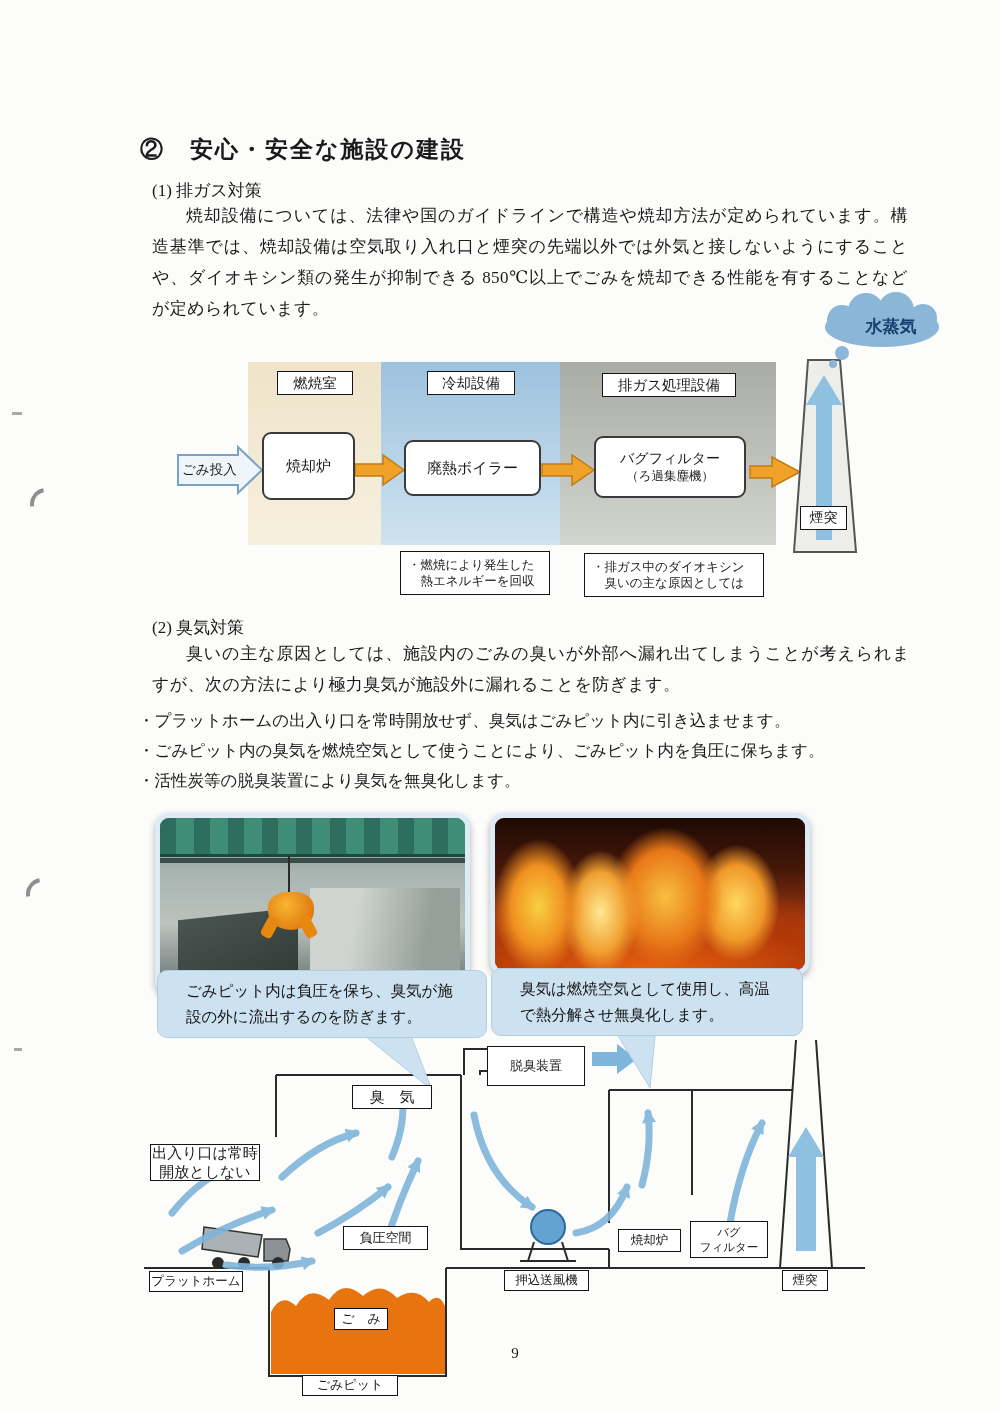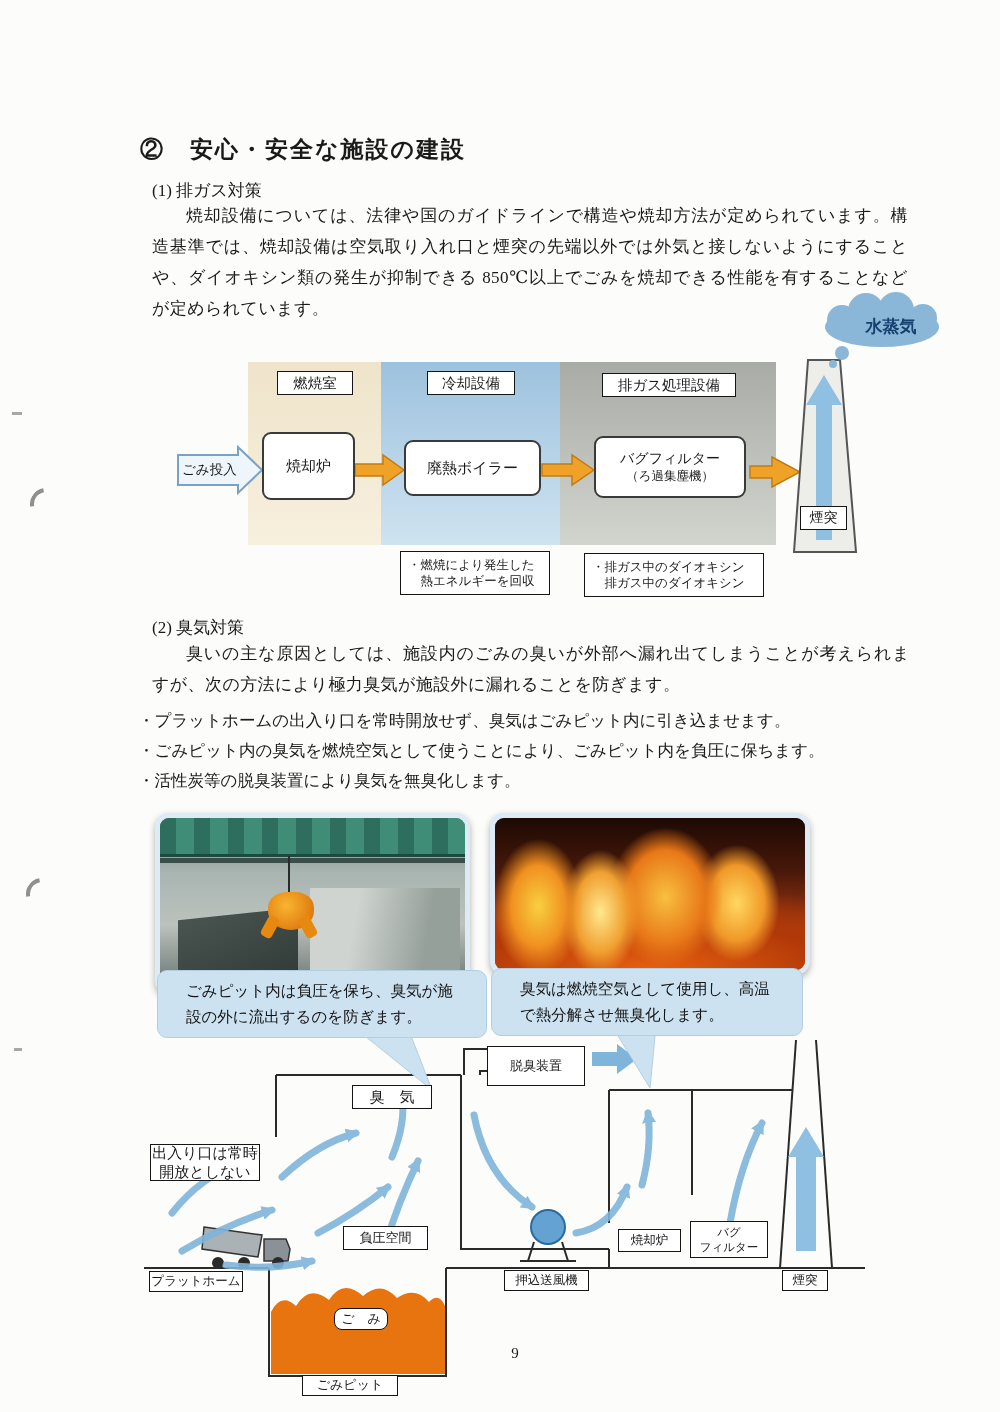--- a/index.html
+++ b/index.html
@@ -119,7 +119,7 @@
   </div>
   <div class="note-box" style="left:584px; top:553px; width:180px; height:44px;">
     <div>・排ガス中のダイオキシン</div>
-    <div>　排ガス中のダイオキシン</div>
+    <div>　臭いの主な原因としては</div>
   </div>
 
   <div class="abs" style="left:152px; top:616px; font-size:17px;">(2) 臭気対策</div>

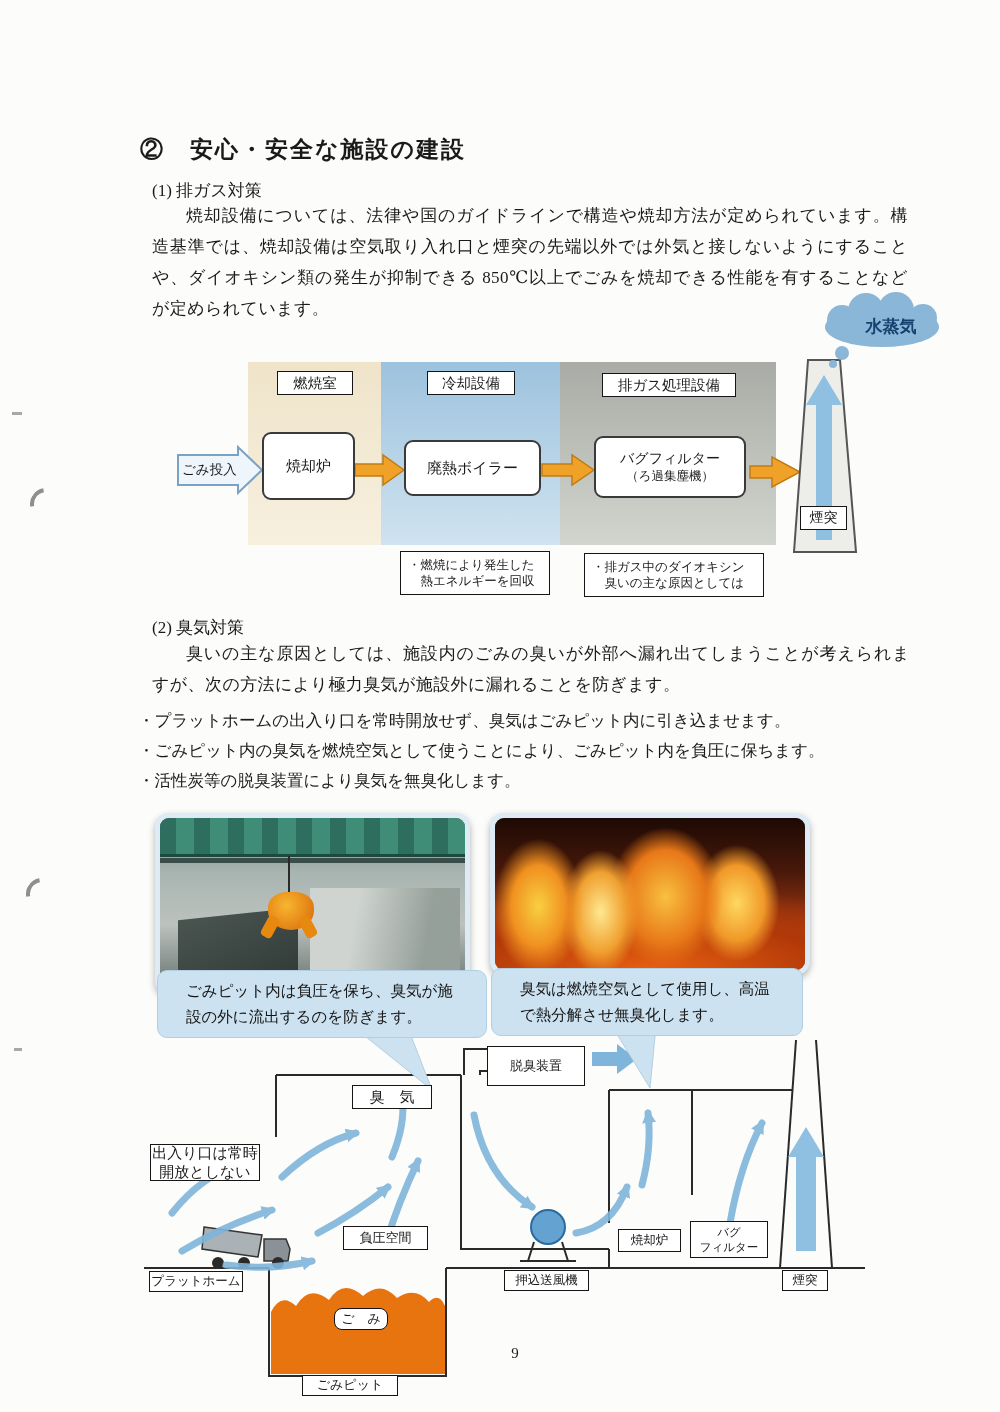--- a/index.html
+++ b/index.html
@@ -244,7 +244,7 @@
   <div class="label-box" style="left:149px; top:1271px; width:94px; height:21px; font-size:12.5px;">
       <span>プラットホーム</span>
     </div>
-  <div class="label-box" style="left:334px; top:1308px; width:54px; height:22px; font-size:13px;border-radius:8px;">
+  <div class="label-box" style="left:334px; top:1308px; width:54px; height:22px; font-size:13px;">
       <span>ご　み</span>
     </div>
   <div class="label-box" style="left:302px; top:1375px; width:96px; height:21px; font-size:13px;">

